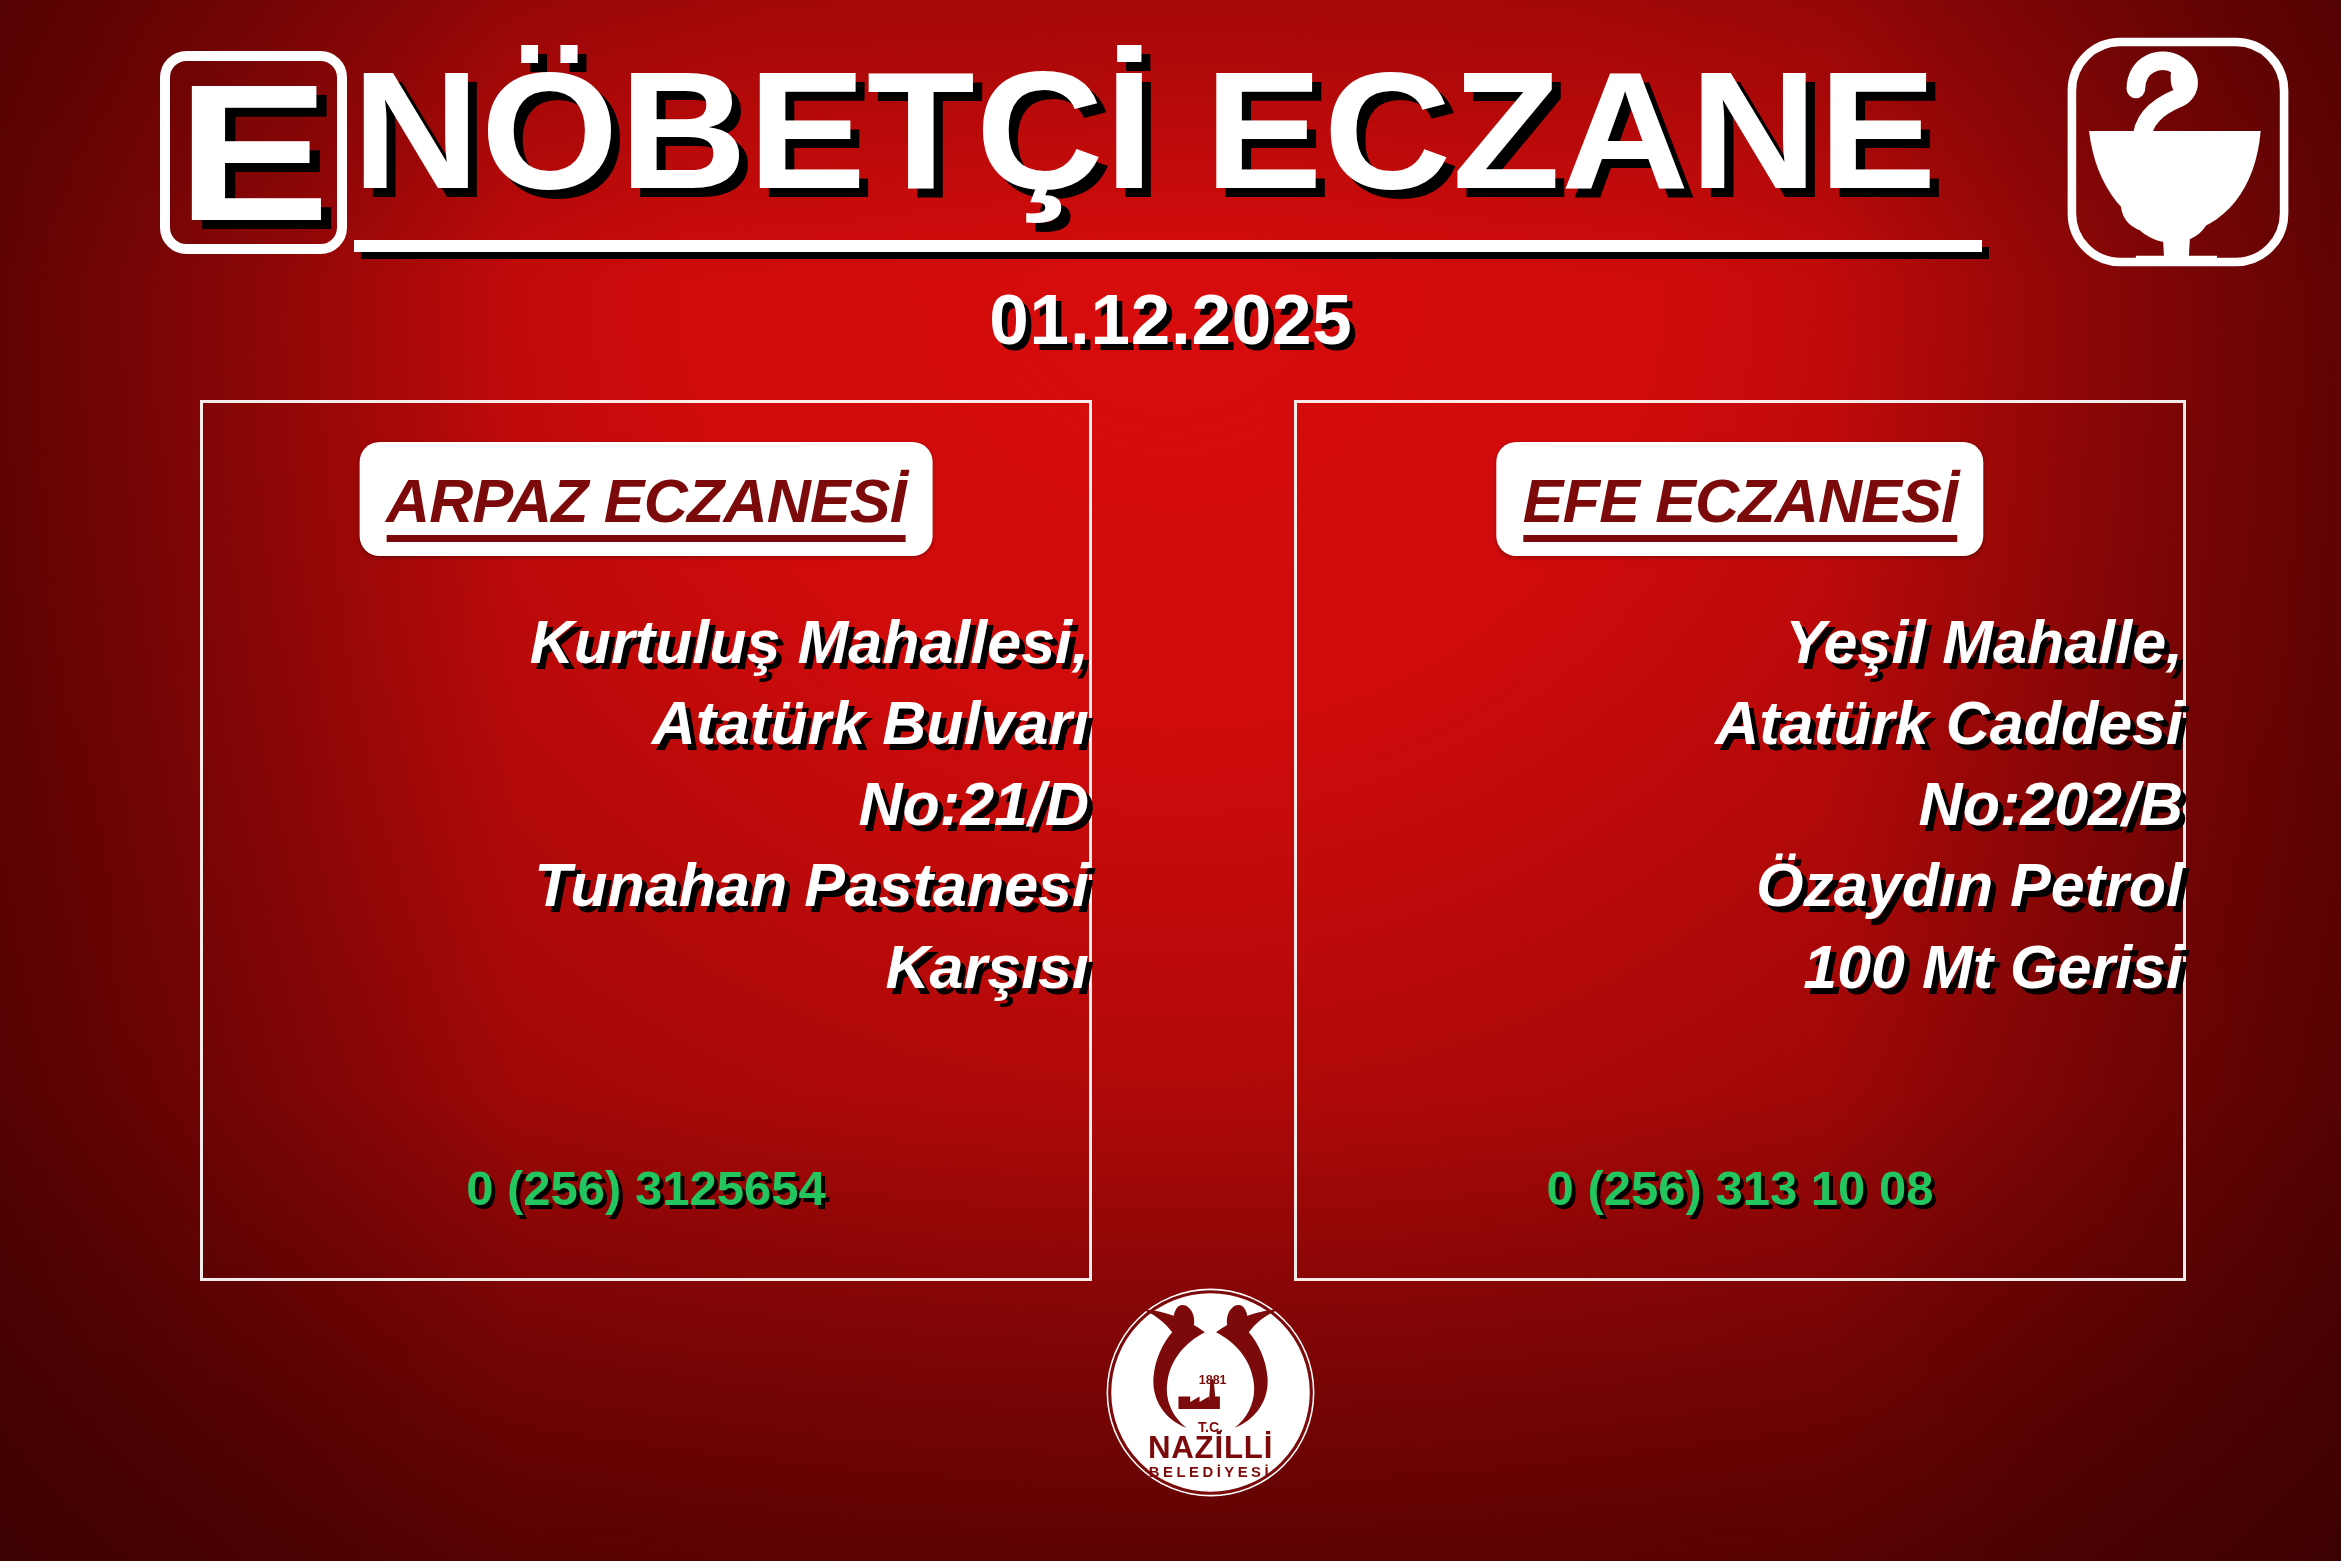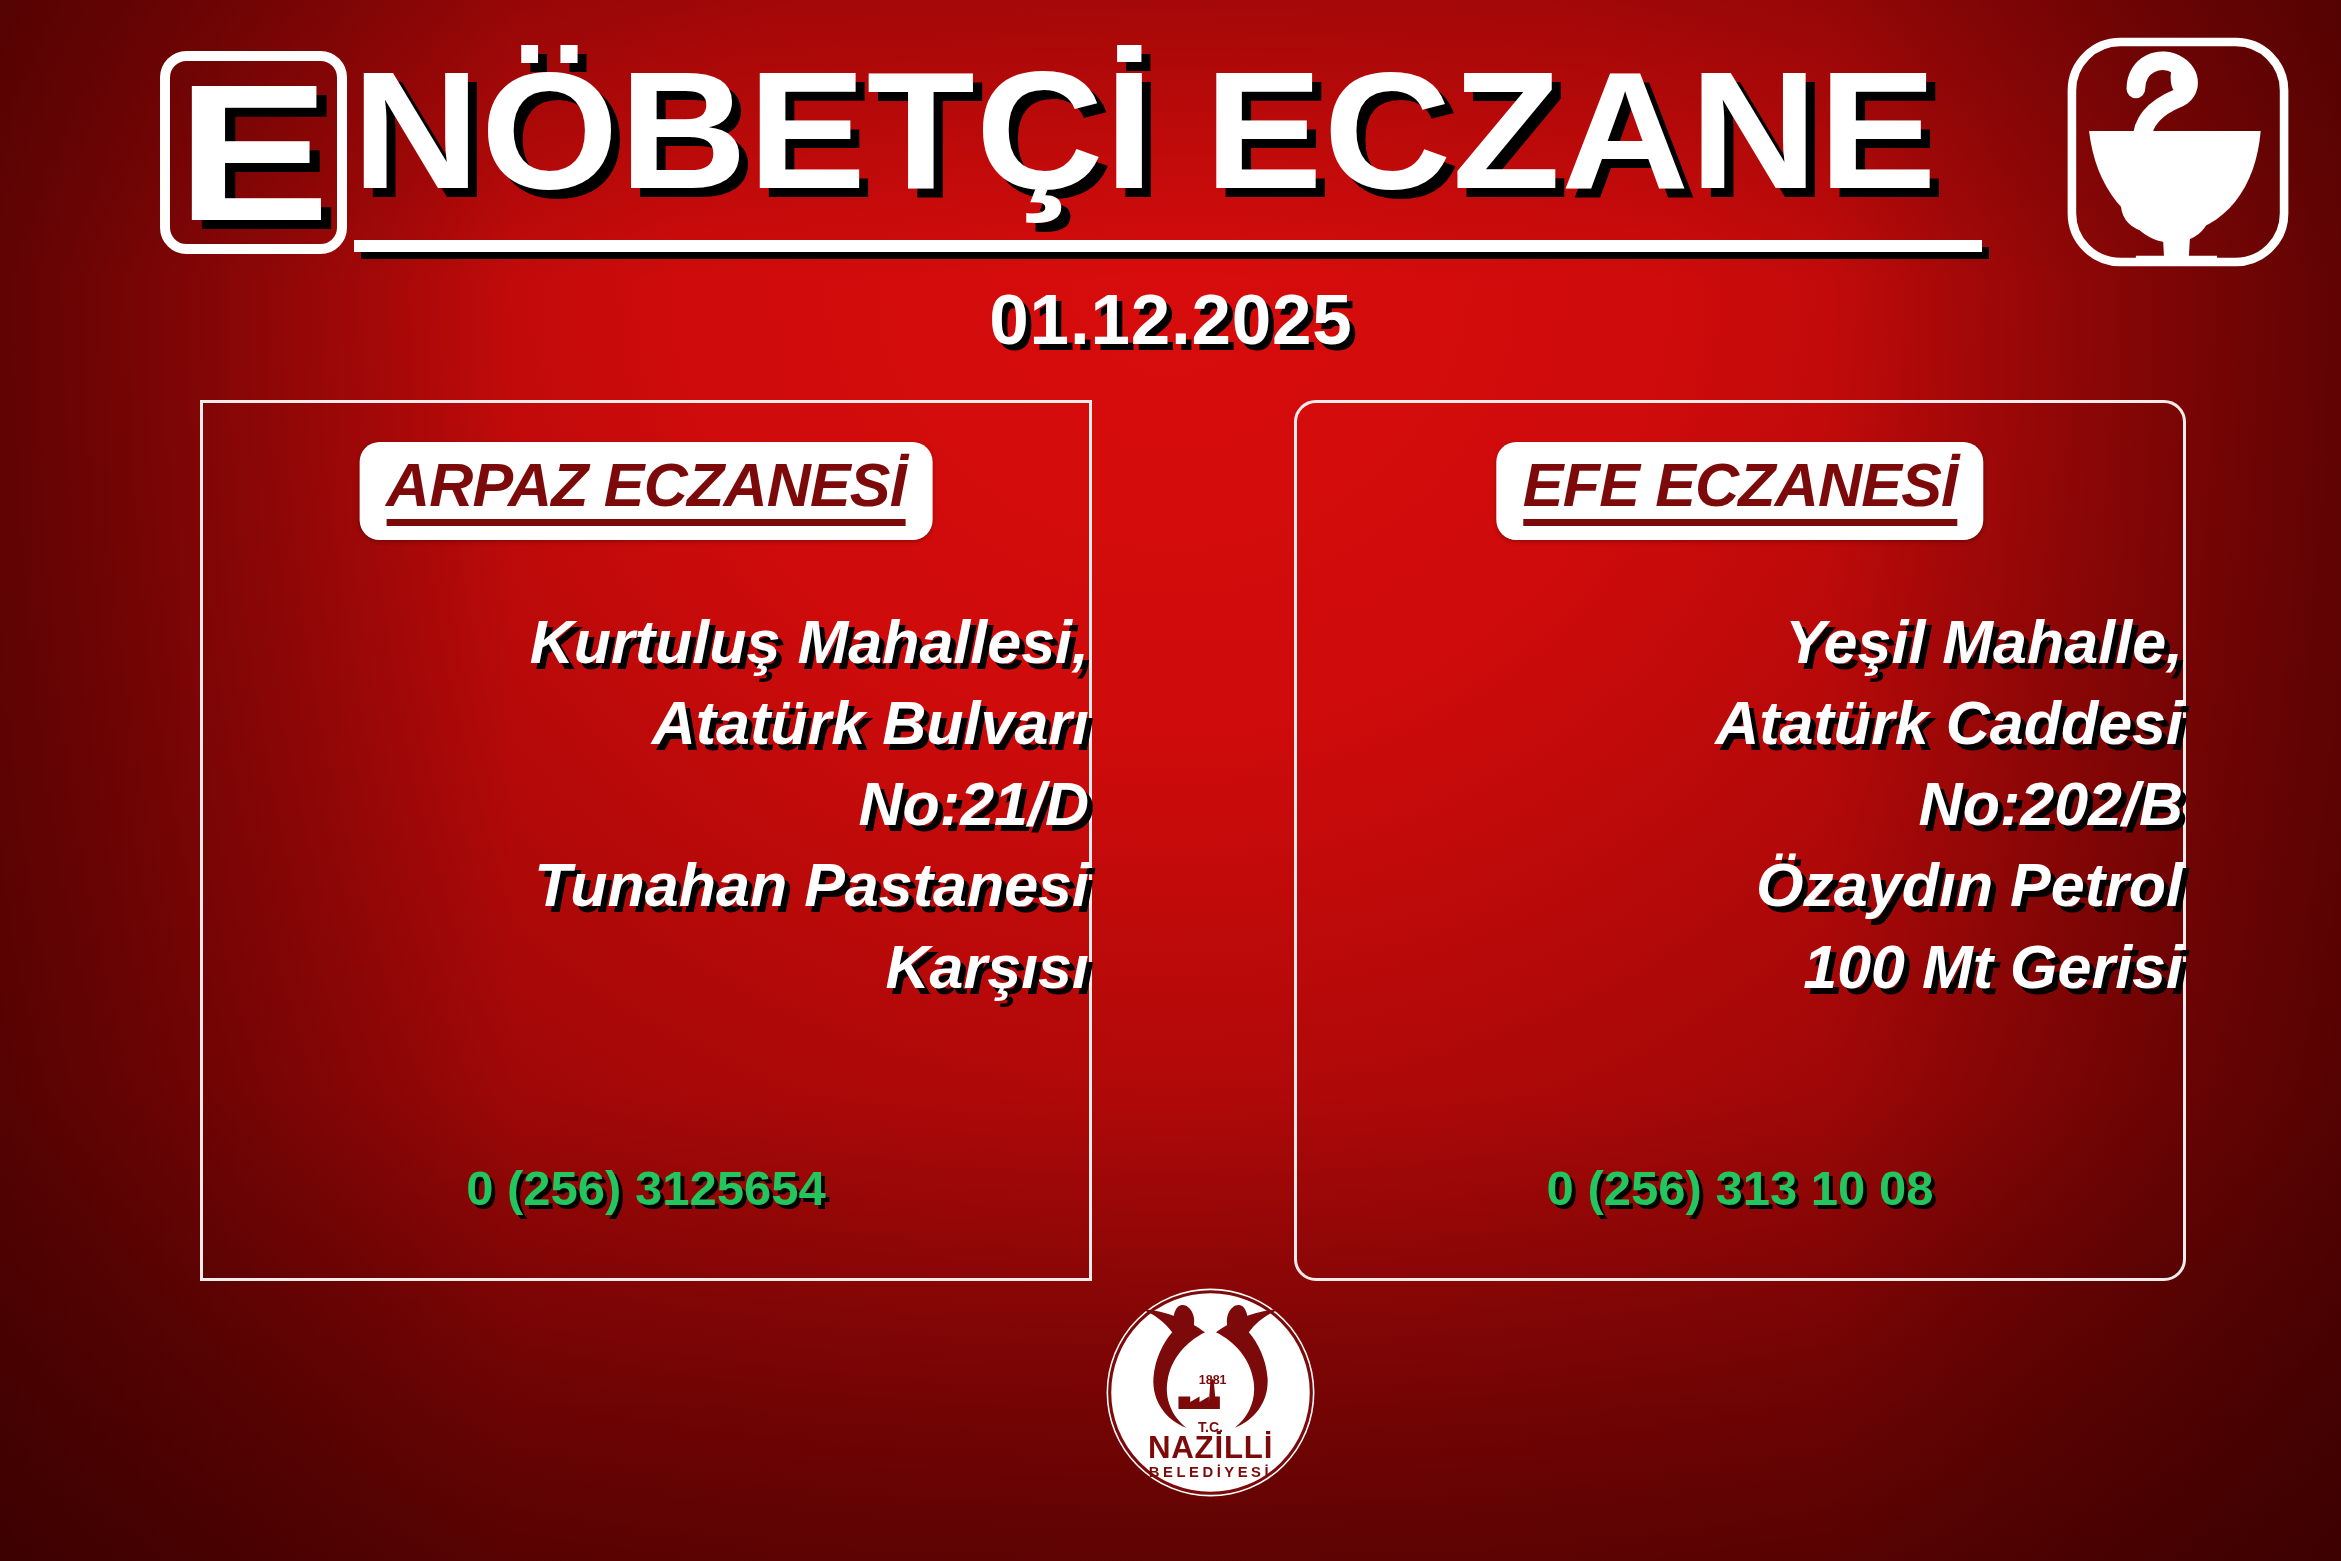--- a/index.html
+++ b/index.html
@@ -111,6 +111,7 @@
     border-bottom:7px solid #7c0a0a;
     padding-bottom:1.6px;
     display:inline-block;
+    margin-top:16px;
   }
   .address {
     position:absolute;

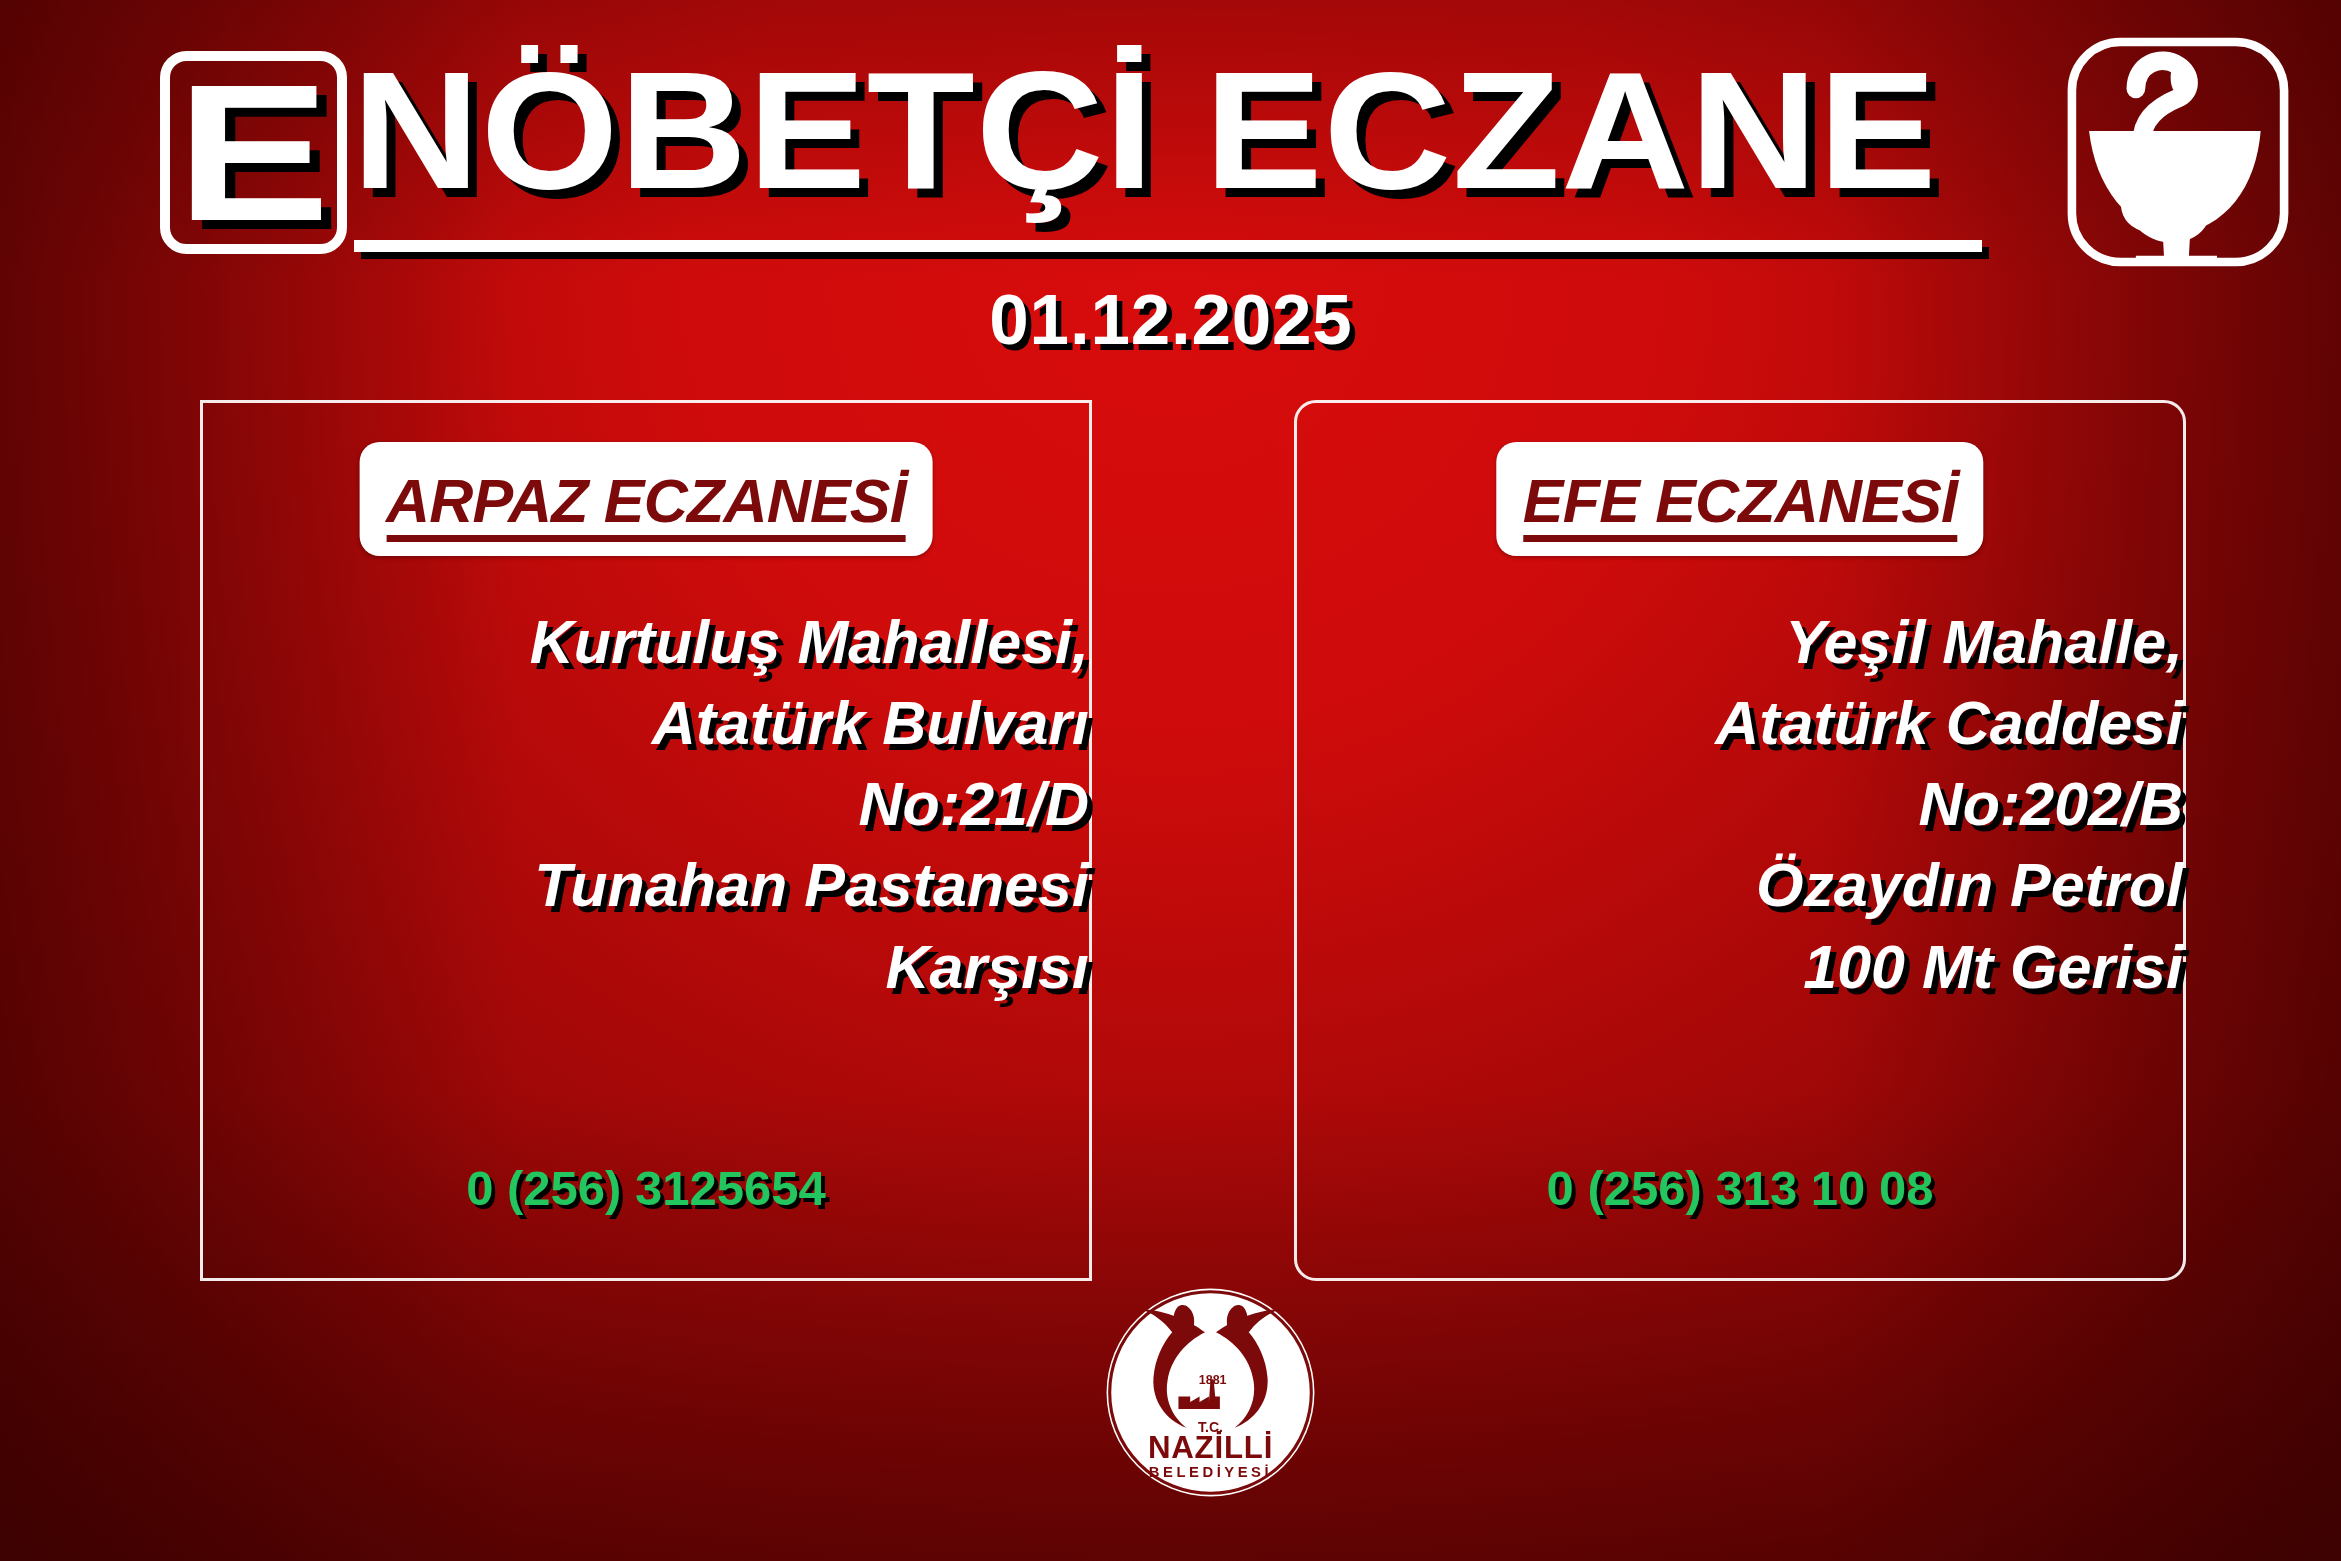--- a/index.html
+++ b/index.html
@@ -88,7 +88,7 @@
     top:400px; height:881px;
   }
   #panel-left  { left:200px;  width:892px; }
-  #panel-right { left:1294px; width:892px;border-radius:22px; }
+  #panel-right { left:1294px; width:892px; }
 
   .name-badge {
     position:absolute;

